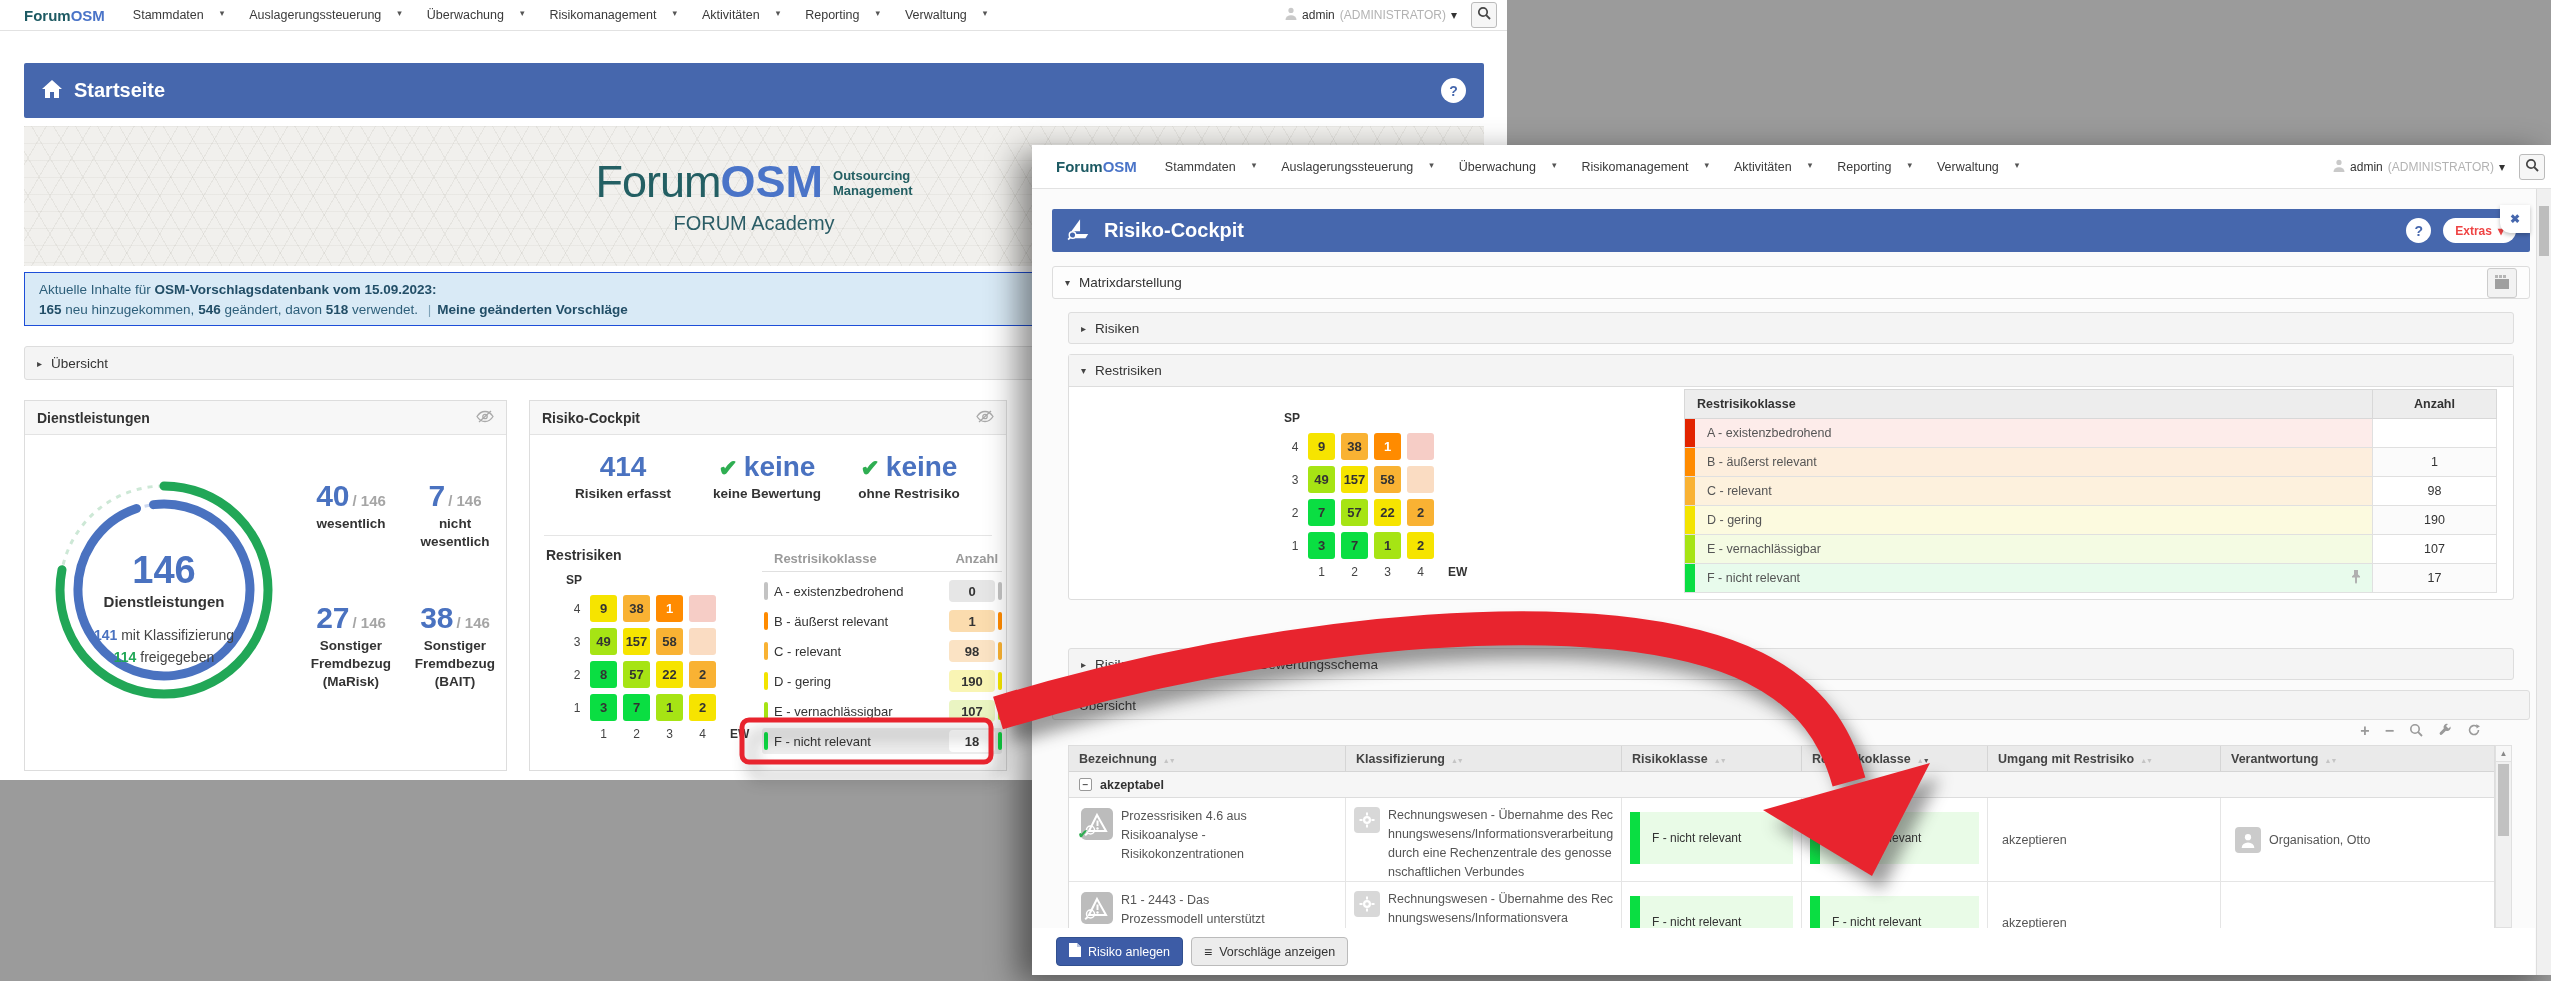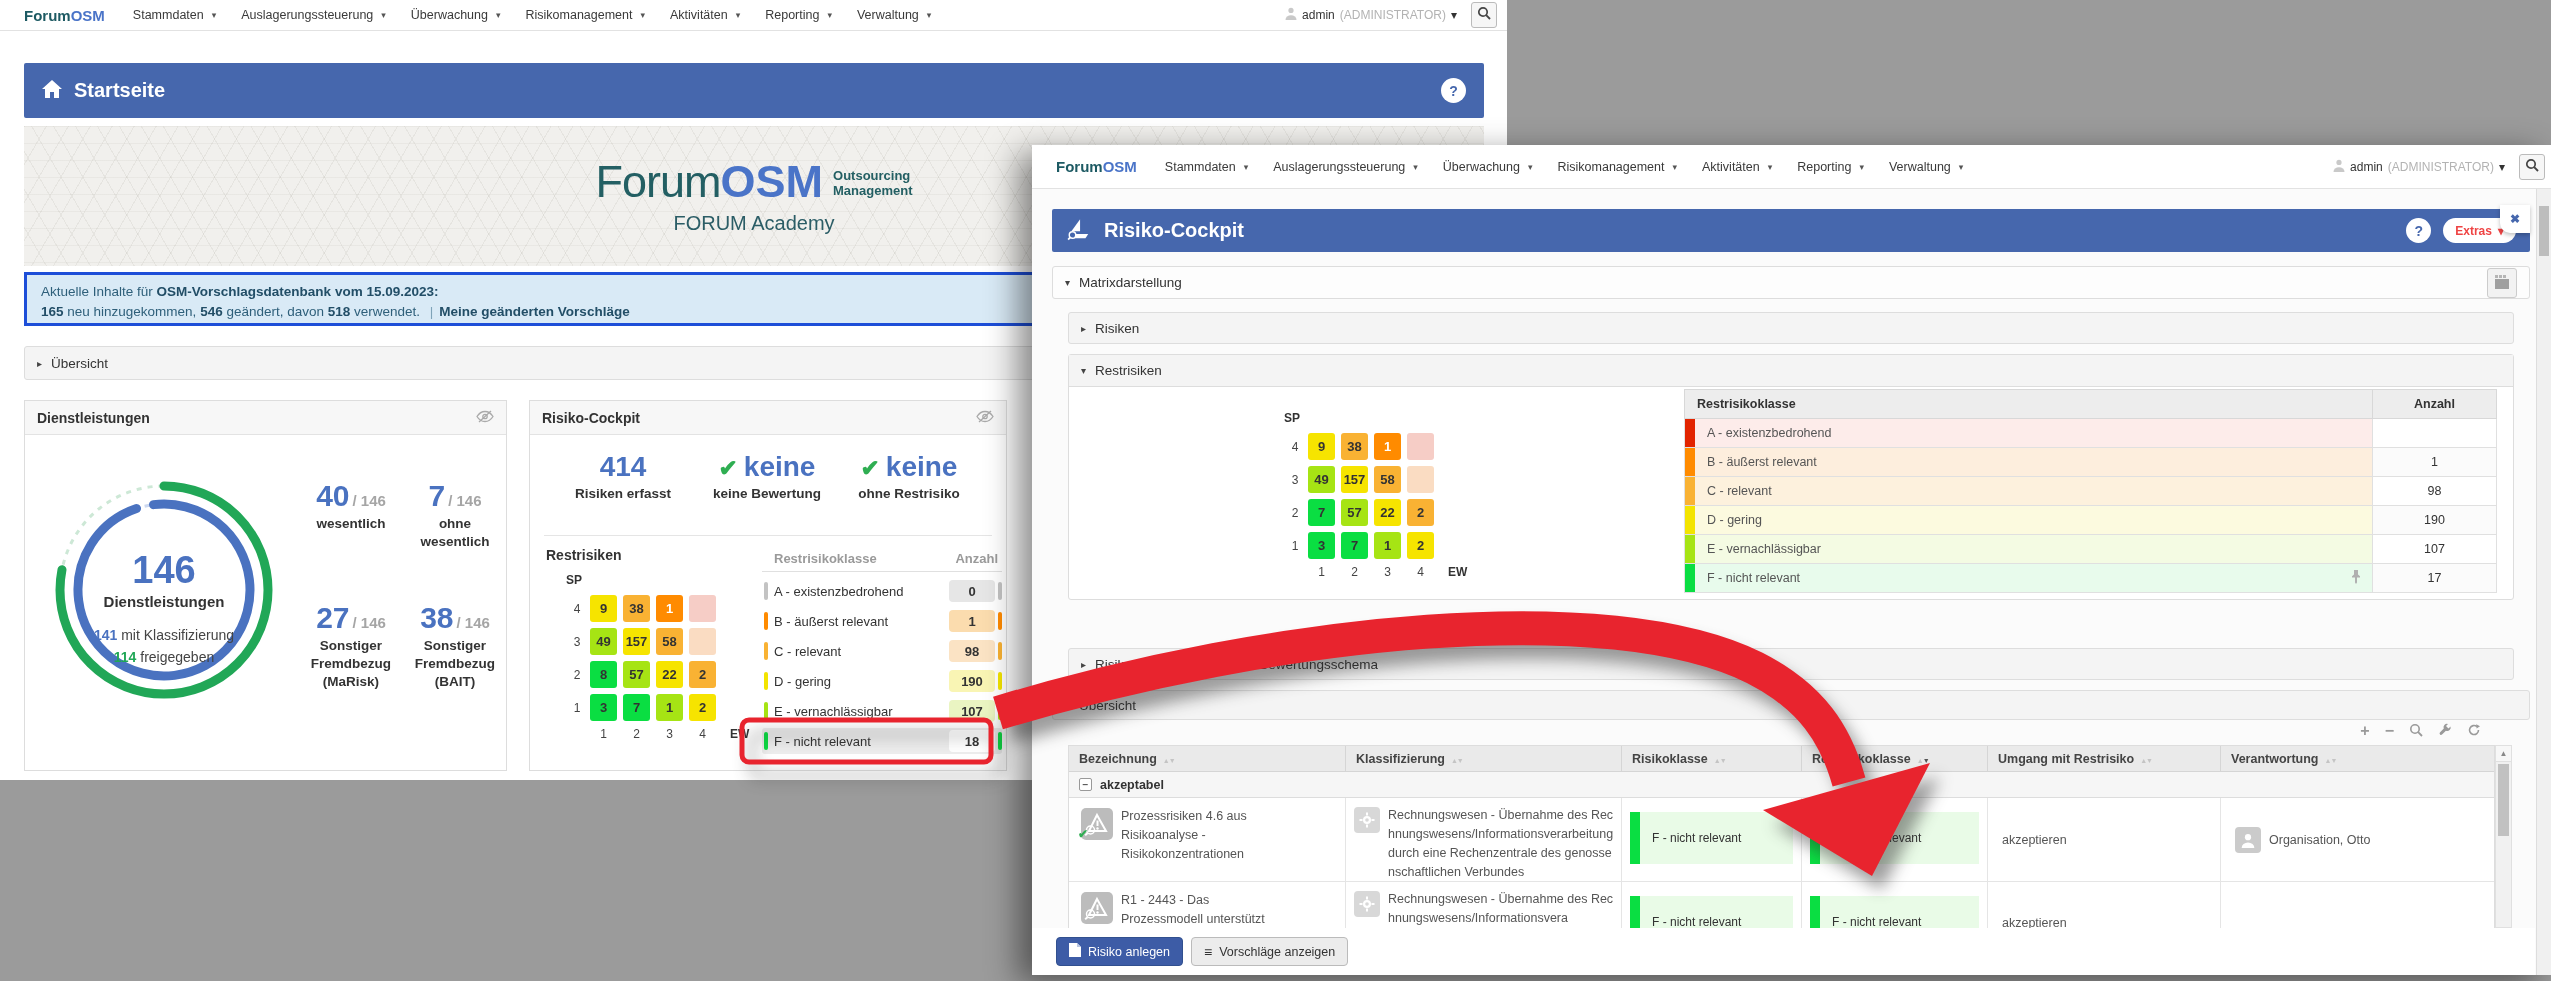--- a/index.html
+++ b/index.html
@@ -11,7 +11,7 @@
   .brand{font-size:15px;font-weight:bold;margin-right:28px;white-space:nowrap;cursor:pointer}
   .brand .bf{color:#1d5a63}.brand .bo{color:#4a74c8}
   .menu{display:flex;gap:25px}
-  .mitem{font-size:12.5px;color:#3a3a3a;display:flex;align-items:center;gap:8px;cursor:pointer;white-space:nowrap}
+  .mitem{font-size:12.5px;color:#3a3a3a;display:flex;align-items:flex-start;gap:16px;cursor:pointer;white-space:nowrap}
   .mitem .car{font-size:9px;color:#555}
   .nav-right{margin-left:auto;display:flex;align-items:center;gap:14px}
   .userbox{display:flex;align-items:center;gap:5px;font-size:12px;color:#333;cursor:pointer}

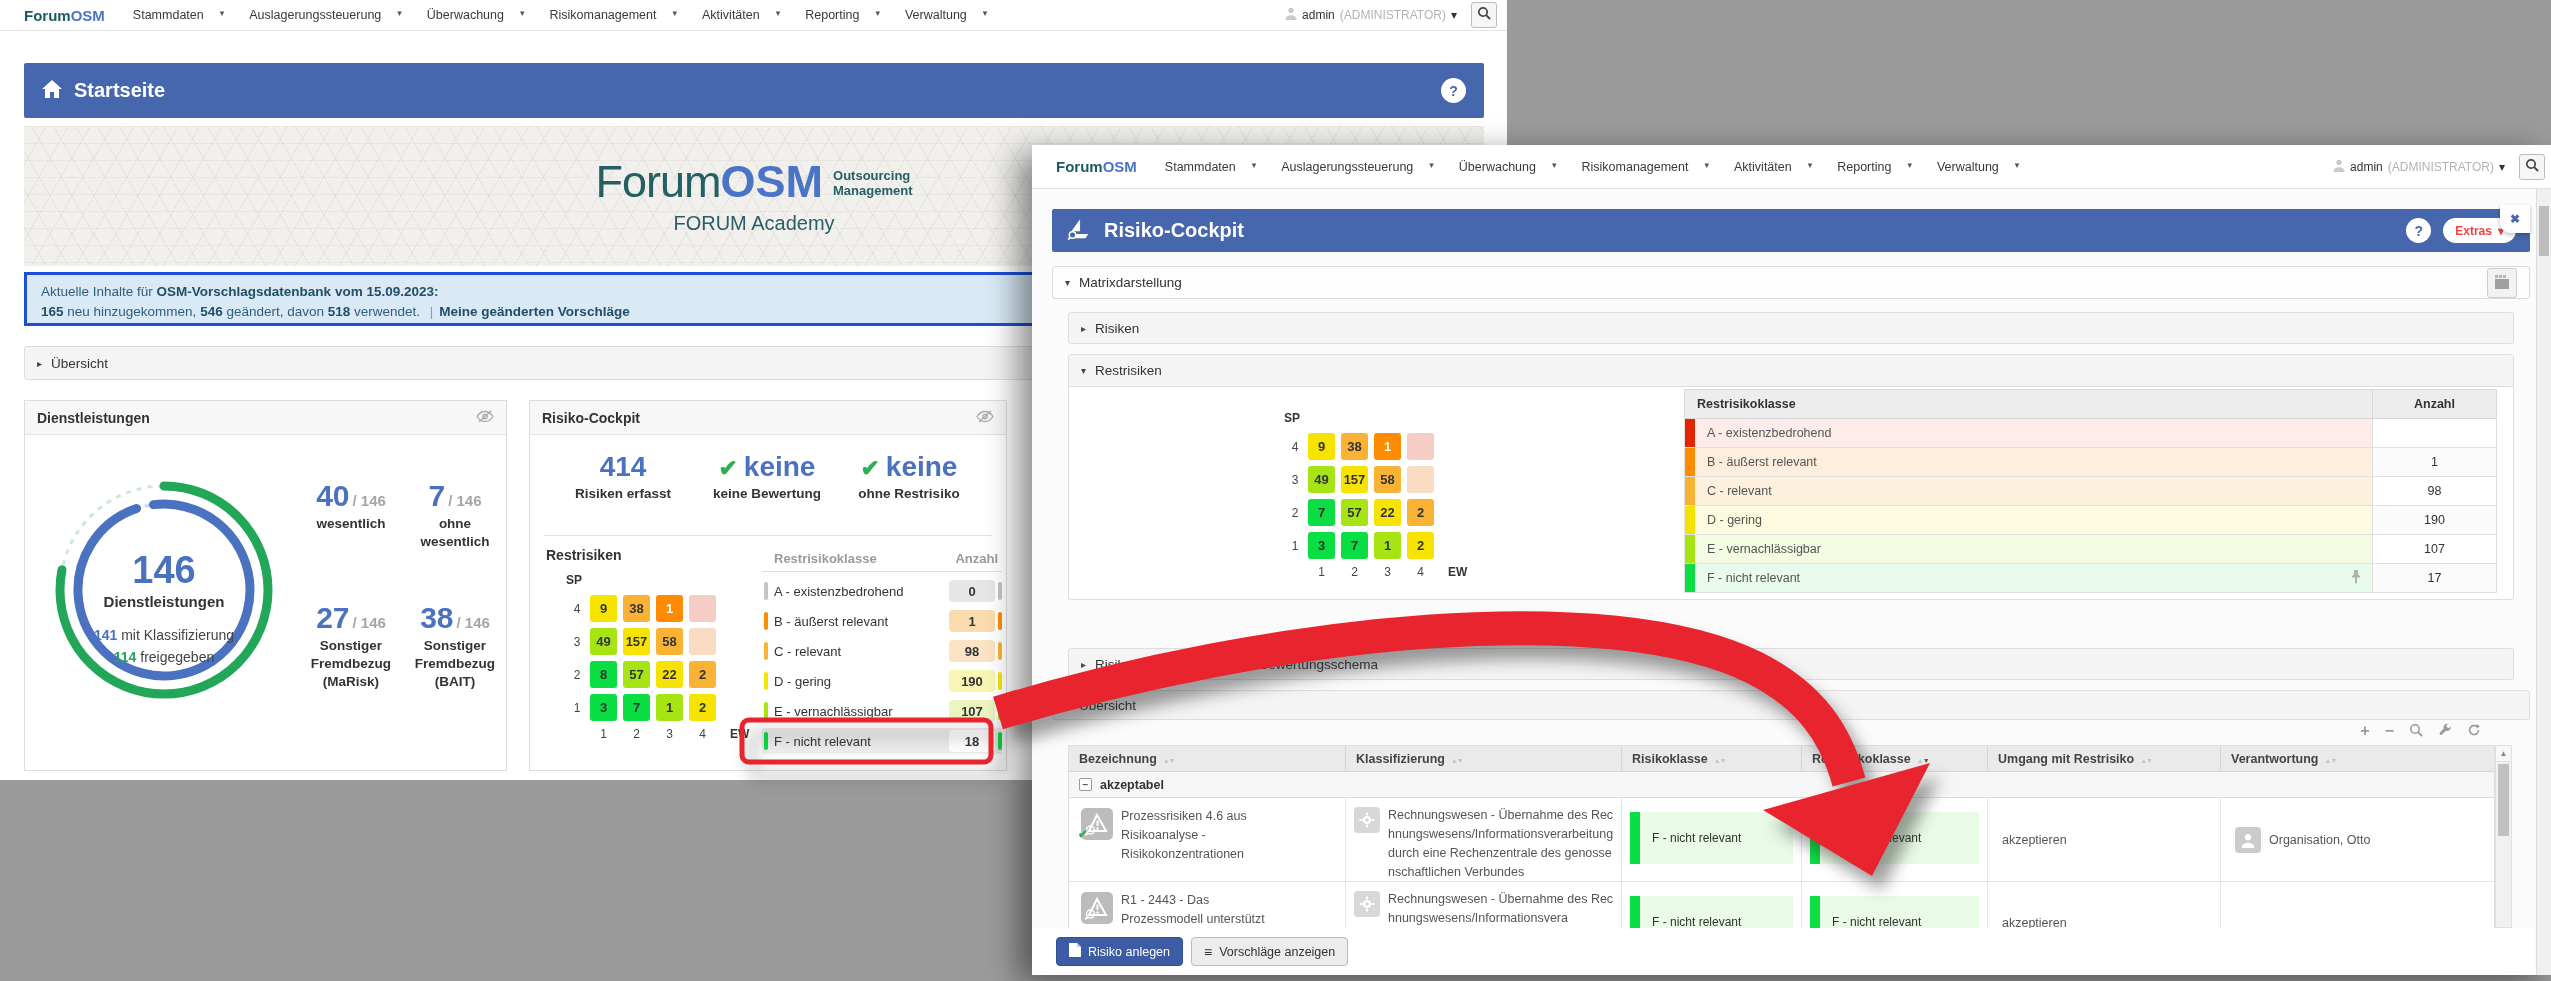--- a/index.html
+++ b/index.html
@@ -33,7 +33,7 @@
   .lg2{font-size:45px;font-weight:bold;color:#4a74c8;line-height:48px}
   .tagcol{margin-left:10px;padding-top:10px;font-size:13px;font-weight:bold;color:#235f63;line-height:15px;text-align:left}
   .academy{font-size:20px;color:#2b5d66;margin-top:6px}
-  .lnotice{position:absolute;left:24px;top:272px;width:1460px;height:54px;background:#d9eaf6;border:3px solid #1d4ed8;padding:7px 14px;font-size:13.5px;color:#2e5f7a;line-height:20px}
+  .lnotice{position:absolute;left:24px;top:272px;width:1460px;height:54px;background:#d9eaf6;border:1px solid #1d4ed8;padding:7px 14px;font-size:13.5px;color:#2e5f7a;line-height:20px}
   .lnotice b{color:#224e67}
   .lnotice .sep{color:#7fa3b8;margin:0 6px}
   .lpanel{position:absolute;left:24px;top:346px;width:1460px;height:34px;background:#f4f4f4;border:1px solid #ddd;border-radius:3px;display:flex;align-items:center;gap:9px;padding:0 12px;font-size:13.5px;color:#333;cursor:pointer}

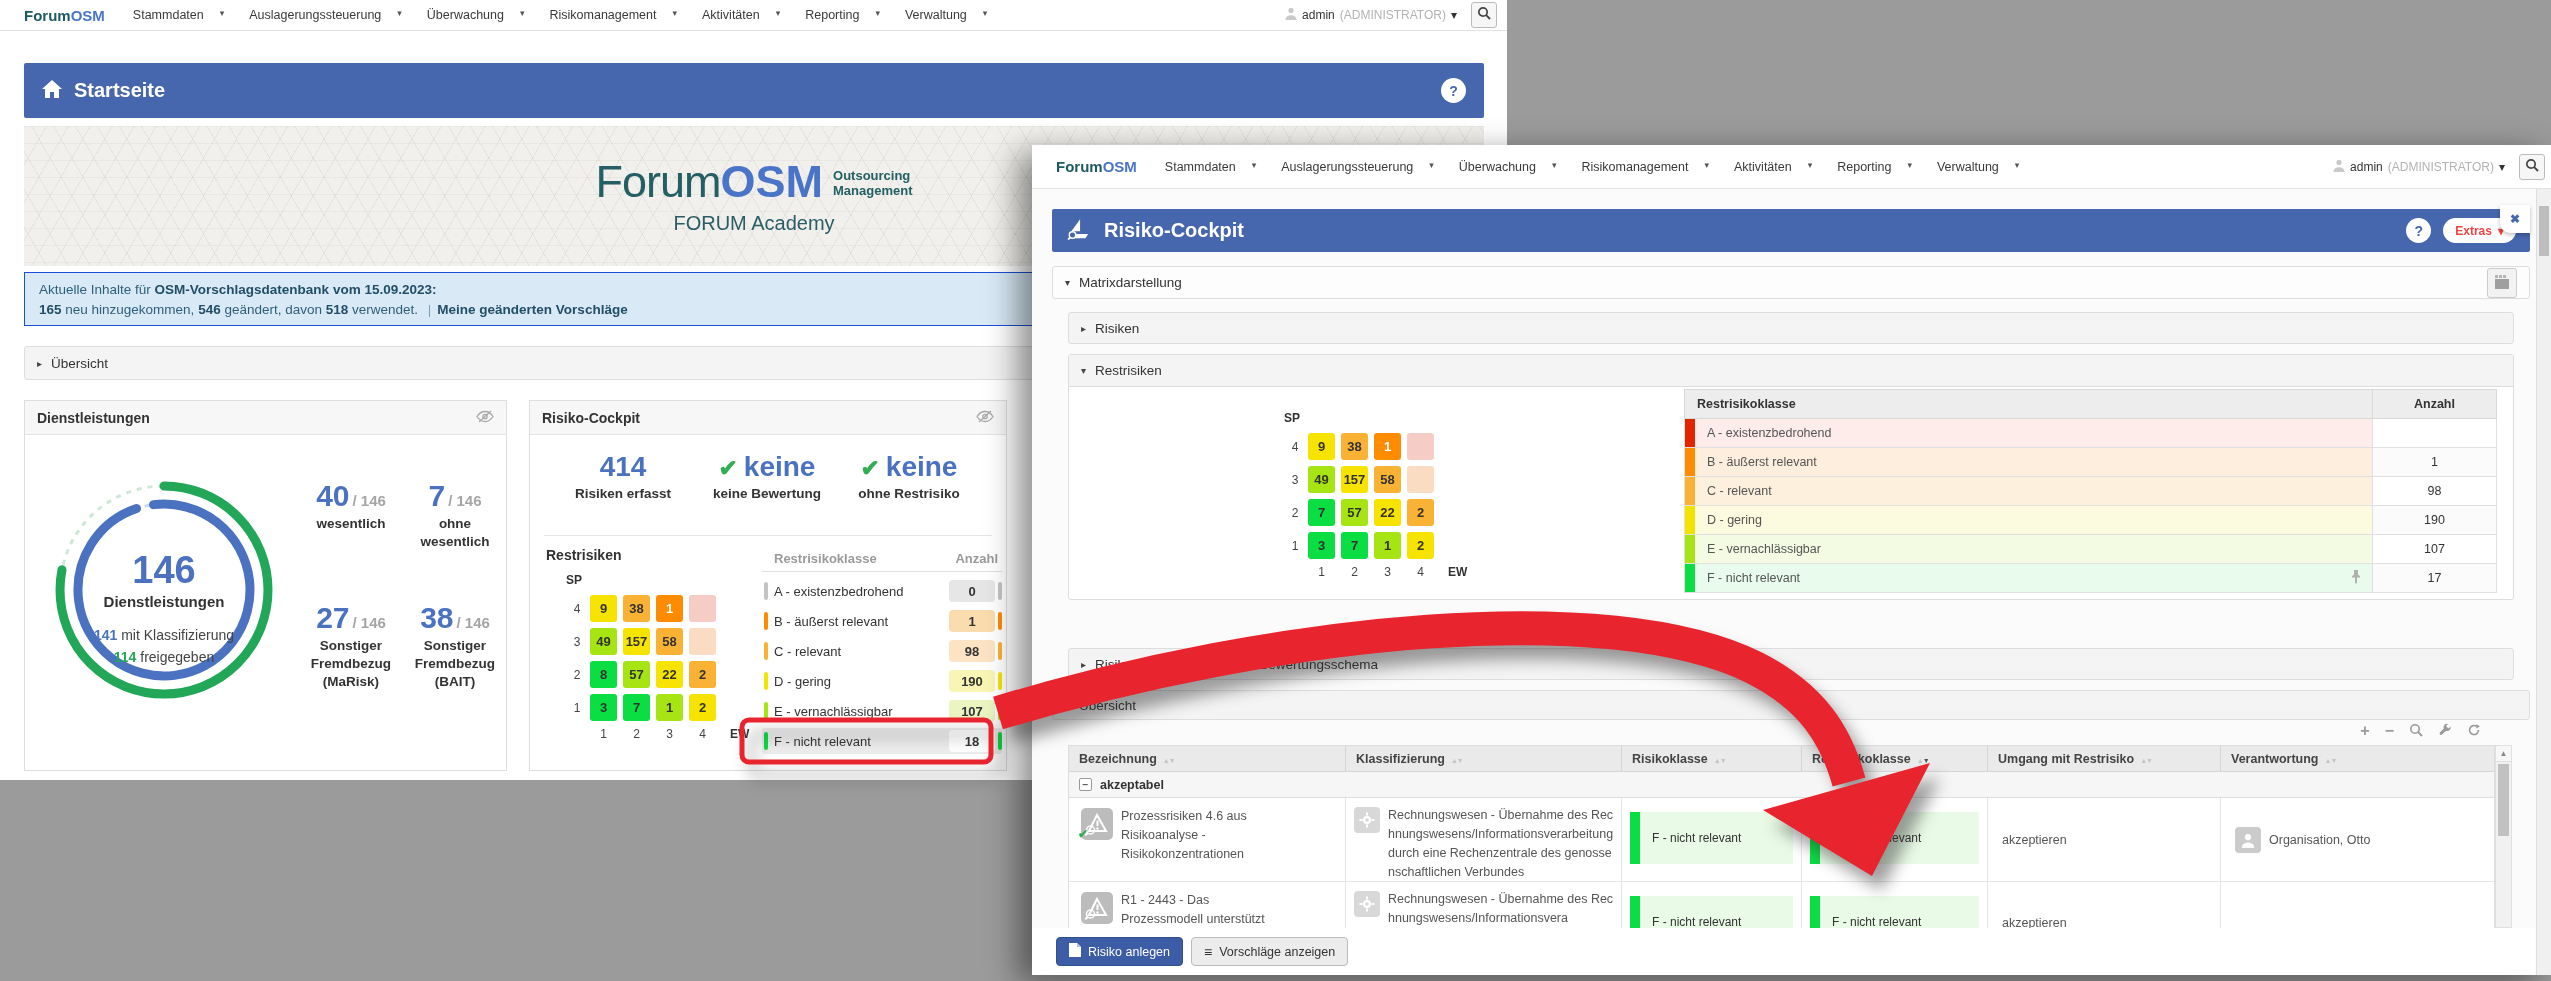--- a/index.html
+++ b/index.html
@@ -263,7 +263,7 @@
           </div>
         <div class="dstat ds2">
             <div><span class="dsv">7</span><span class="dst">/ 146</span></div>
-            <div class="dsl">ohne wesentlich</div>
+            <div class="dsl">nicht wesentlich</div>
           </div>
         <div class="dstat ds3">
             <div><span class="dsv">27</span><span class="dst">/ 146</span></div>

